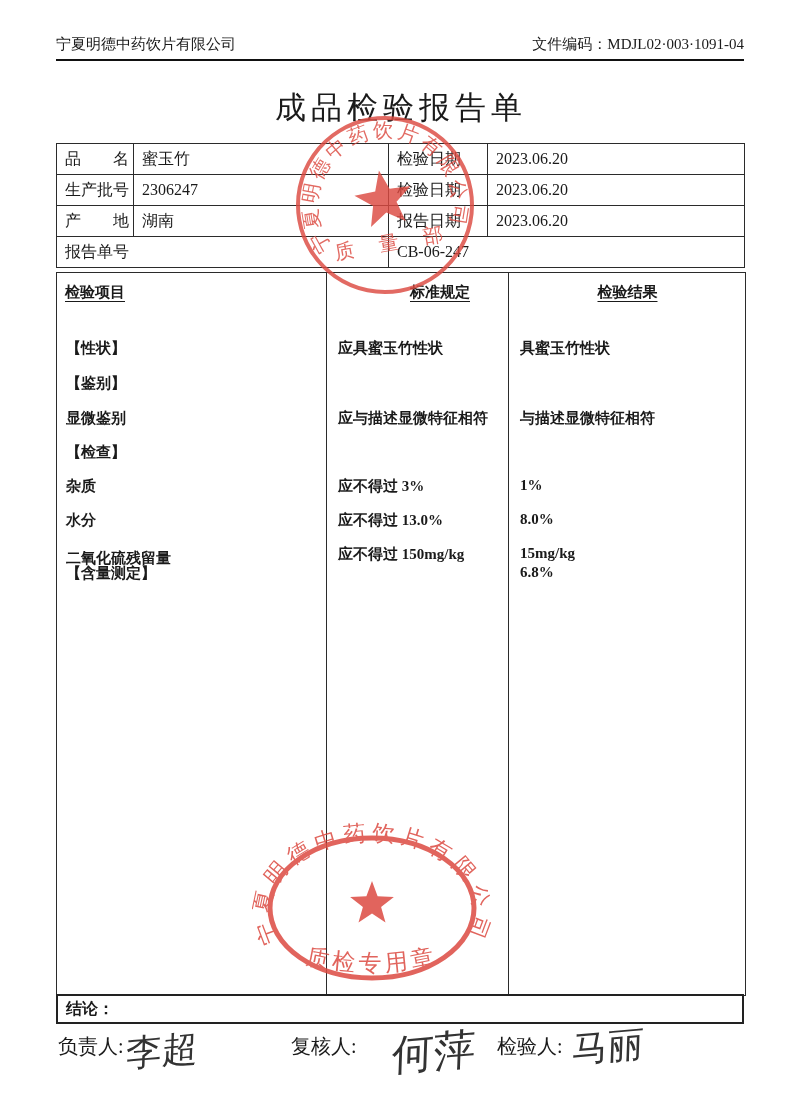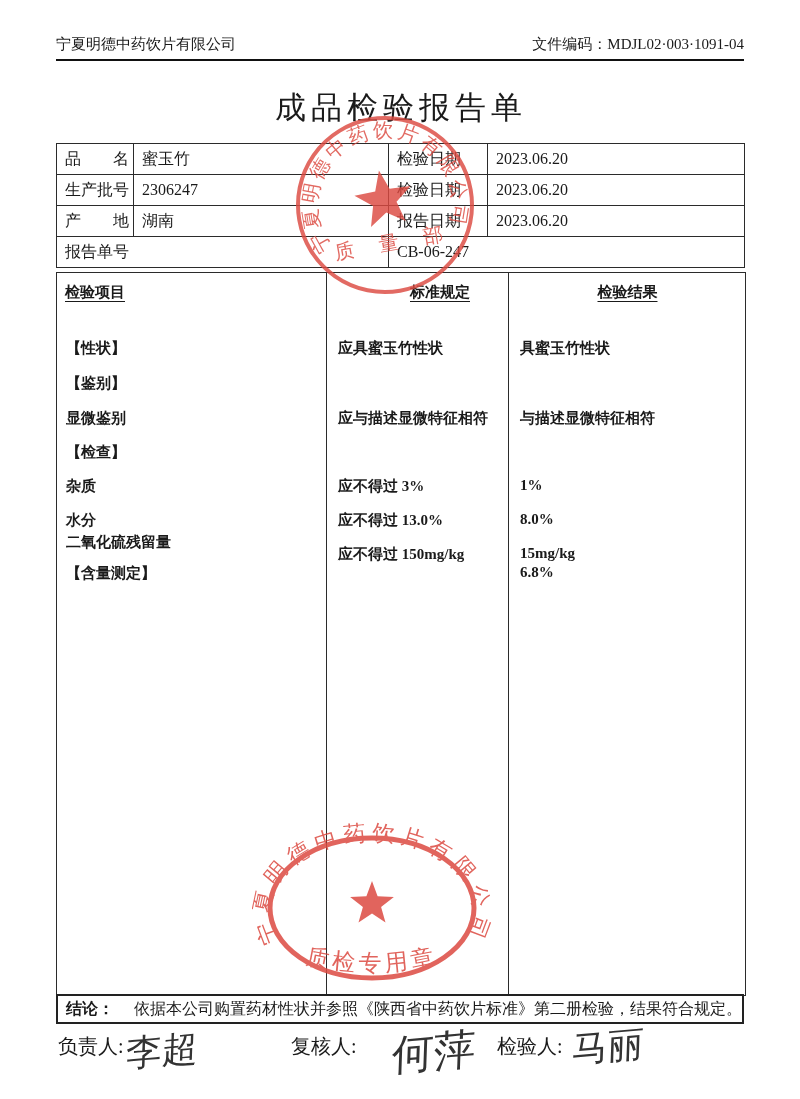--- a/index.html
+++ b/index.html
@@ -117,7 +117,7 @@
       <div class="cell" style="top:170px">【检查】</div>
       <div class="cell" style="top:204px">杂质</div>
       <div class="cell" style="top:238px">水分</div>
-      <div class="cell" style="top:260px">二氧化硫残留量</div>
+      <div class="cell" style="top:276px">二氧化硫残留量</div>
       <div class="cell" style="top:291px">【含量测定】</div>
     </div>
     <div class="col col2">

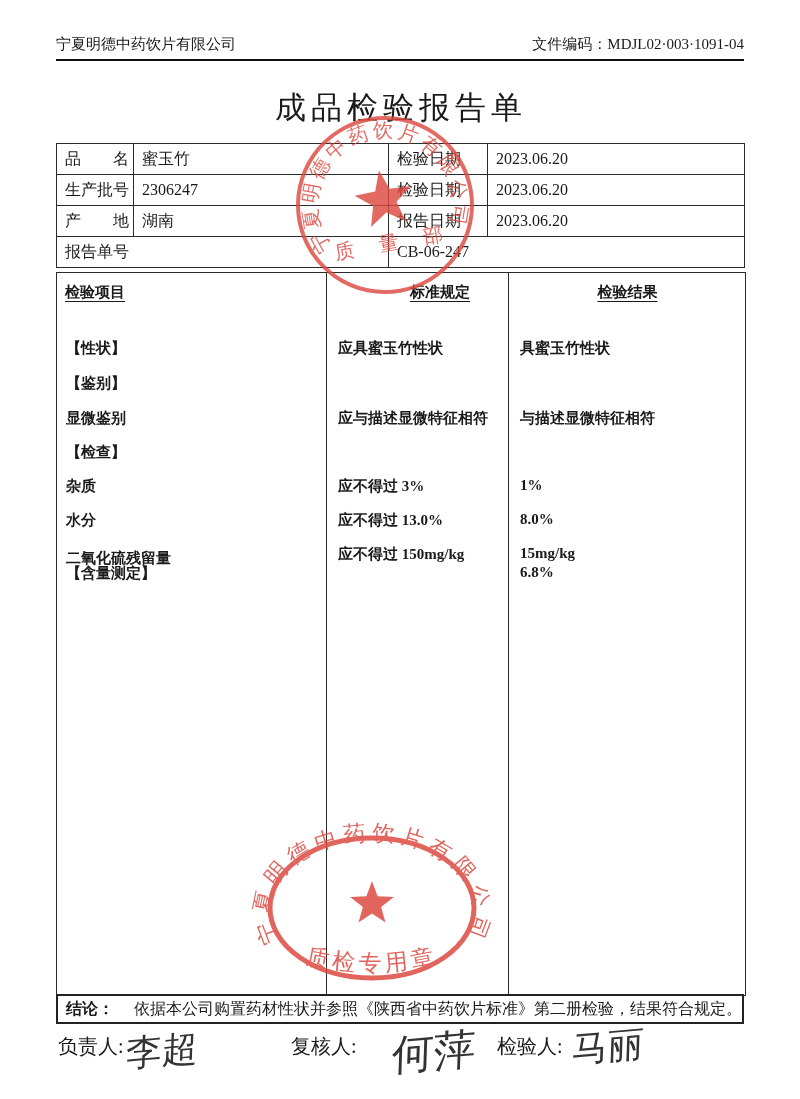--- a/index.html
+++ b/index.html
@@ -141,7 +141,6 @@
 
   <div class="concl">
     <b>结论：</b>
-      <span>依据本公司购置药材性状并参照《陕西省中药饮片标准》第二册检验，结果符合规定。</span>
   </div>
 
   <div class="sig-label" style="left:58px;top:1033px">负责人:</div>

